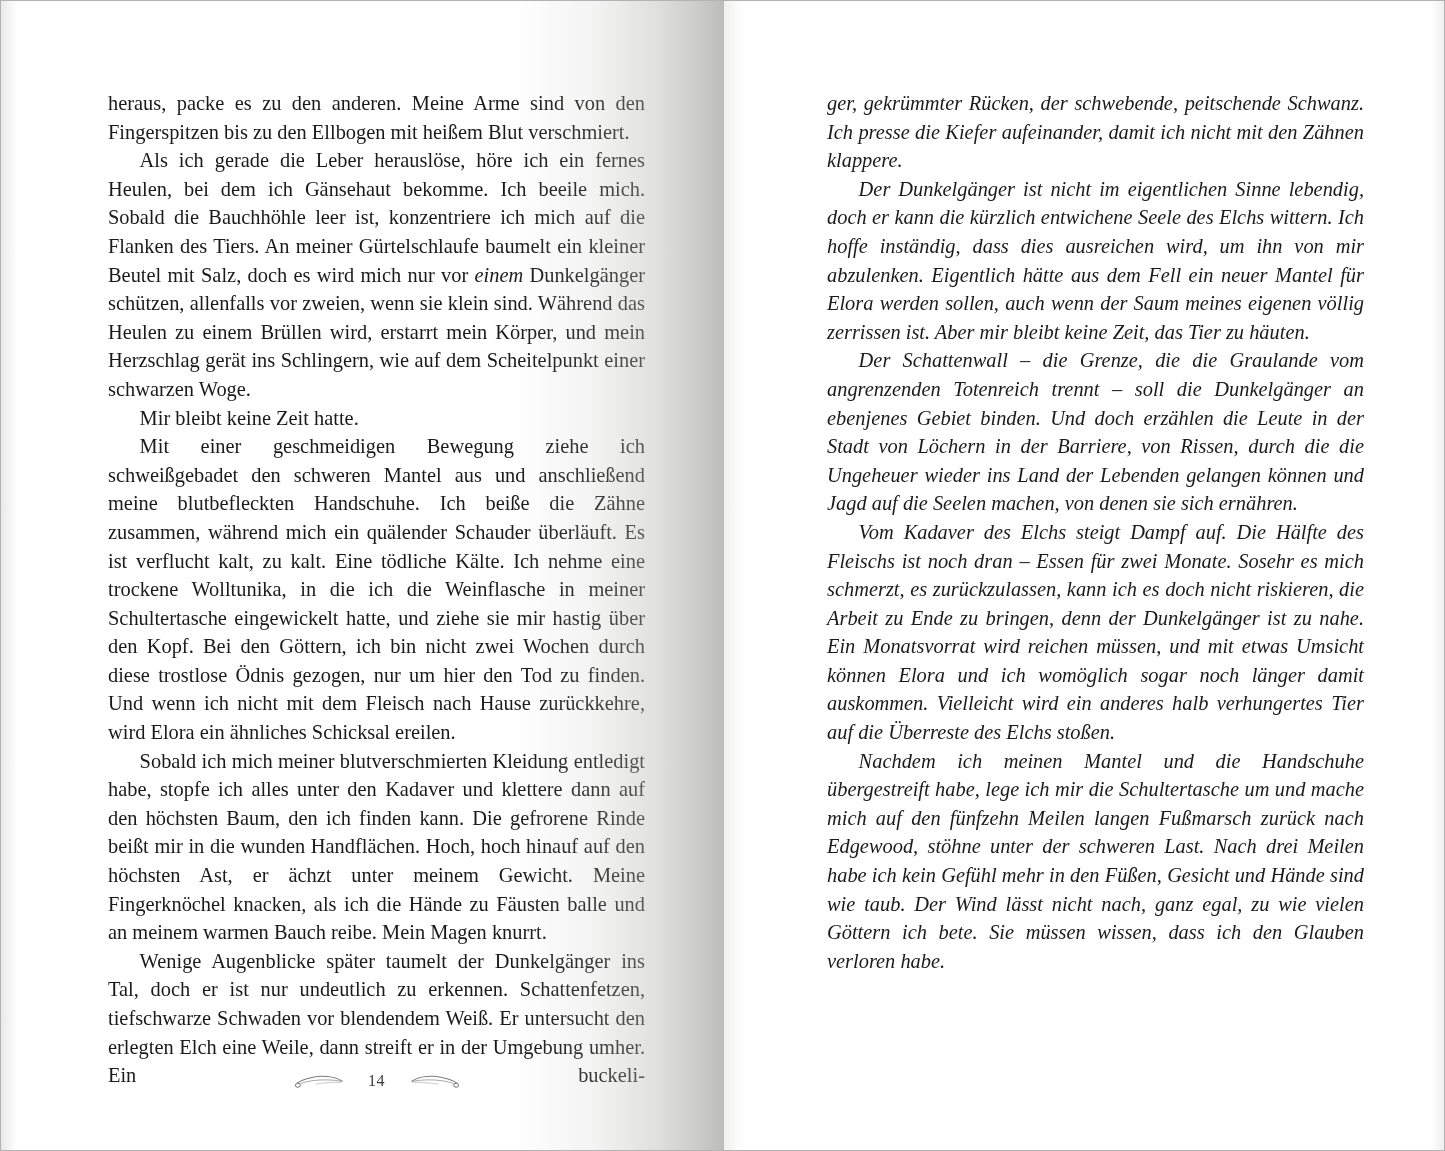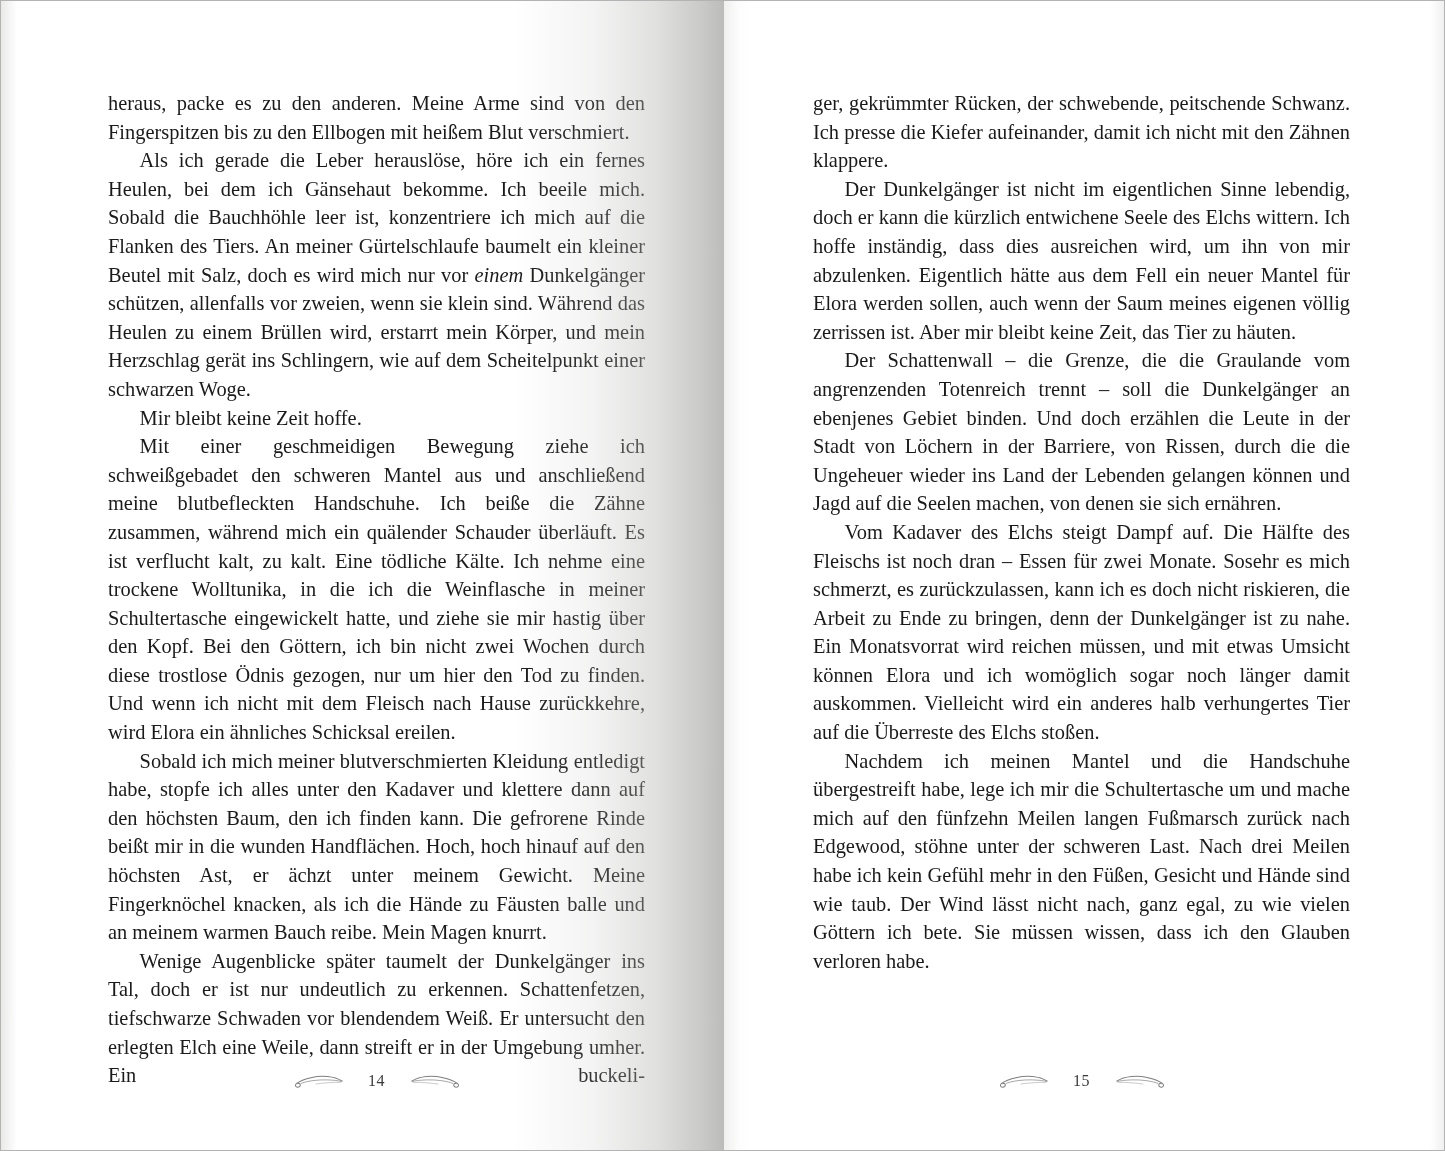--- a/index.html
+++ b/index.html
@@ -106,7 +106,7 @@
   .page-left .text-block  { left: 107px; }
   .page-right .text-block { left: 812px; }
   
-  .page-right .text-block { left: 89px; }
+  .page-right .text-block { left: 103px; font-style: italic; }
 
   .text-block p {
     margin: 0;

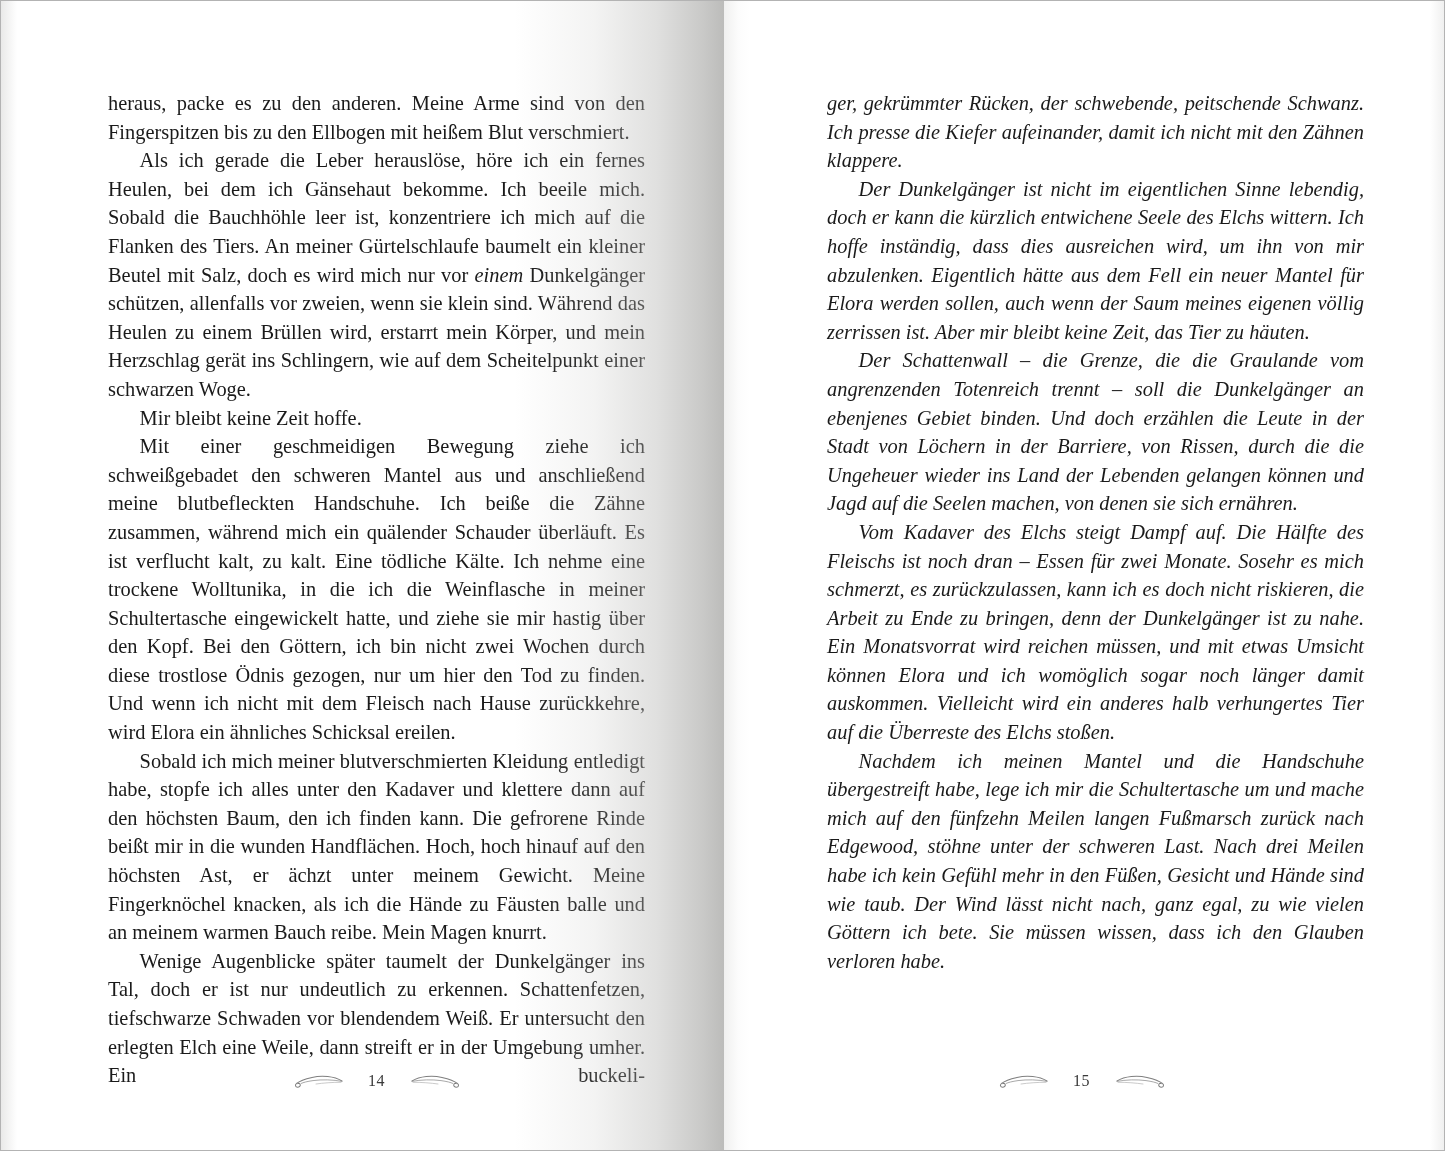--- a/index.html
+++ b/index.html
@@ -167,7 +167,7 @@
 
       <p class="indent"><span>Als ich gerade die Leber herauslöse, höre ich ein fernes Heulen, bei dem ich Gänsehaut bekomme. Ich beeile mich. Sobald die Bauchhöhle leer ist, konzentriere ich mich auf die Flanken des Tiers. An meiner Gürtelschlaufe baumelt ein kleiner Beutel mit Salz, doch es wird mich nur vor </span><span class="ital">einem</span><span> Dunkelgänger schützen, allenfalls vor zweien, wenn sie klein sind. Während das Heulen zu einem Brüllen wird, erstarrt mein Körper, und mein Herzschlag gerät ins Schlingern, wie auf dem Scheitelpunkt einer schwarzen Woge.</span></p>
 
-      <p class="indent">Mir bleibt keine Zeit hoffe.</p>
+      <p class="indent">Mir bleibt keine Zeit hatte.</p>
 
       <p class="indent">Mit einer geschmeidigen Bewegung ziehe ich schweißgebadet den schweren Mantel aus und anschließend meine blutbefleckten Handschuhe. Ich beiße die Zähne zusammen, während mich ein quälender Schauder überläuft. Es ist verflucht kalt, zu kalt. Eine tödliche Kälte. Ich nehme eine trockene Wolltunika, in die ich die Weinflasche in meiner Schultertasche eingewickelt hatte, und ziehe sie mir hastig über den Kopf. Bei den Göttern, ich bin nicht zwei Wochen durch diese trostlose Ödnis gezogen, nur um hier den Tod zu finden. Und wenn ich nicht mit dem Fleisch nach Hause zurückkehre, wird Elora ein ähnliches Schicksal ereilen.</p>
 

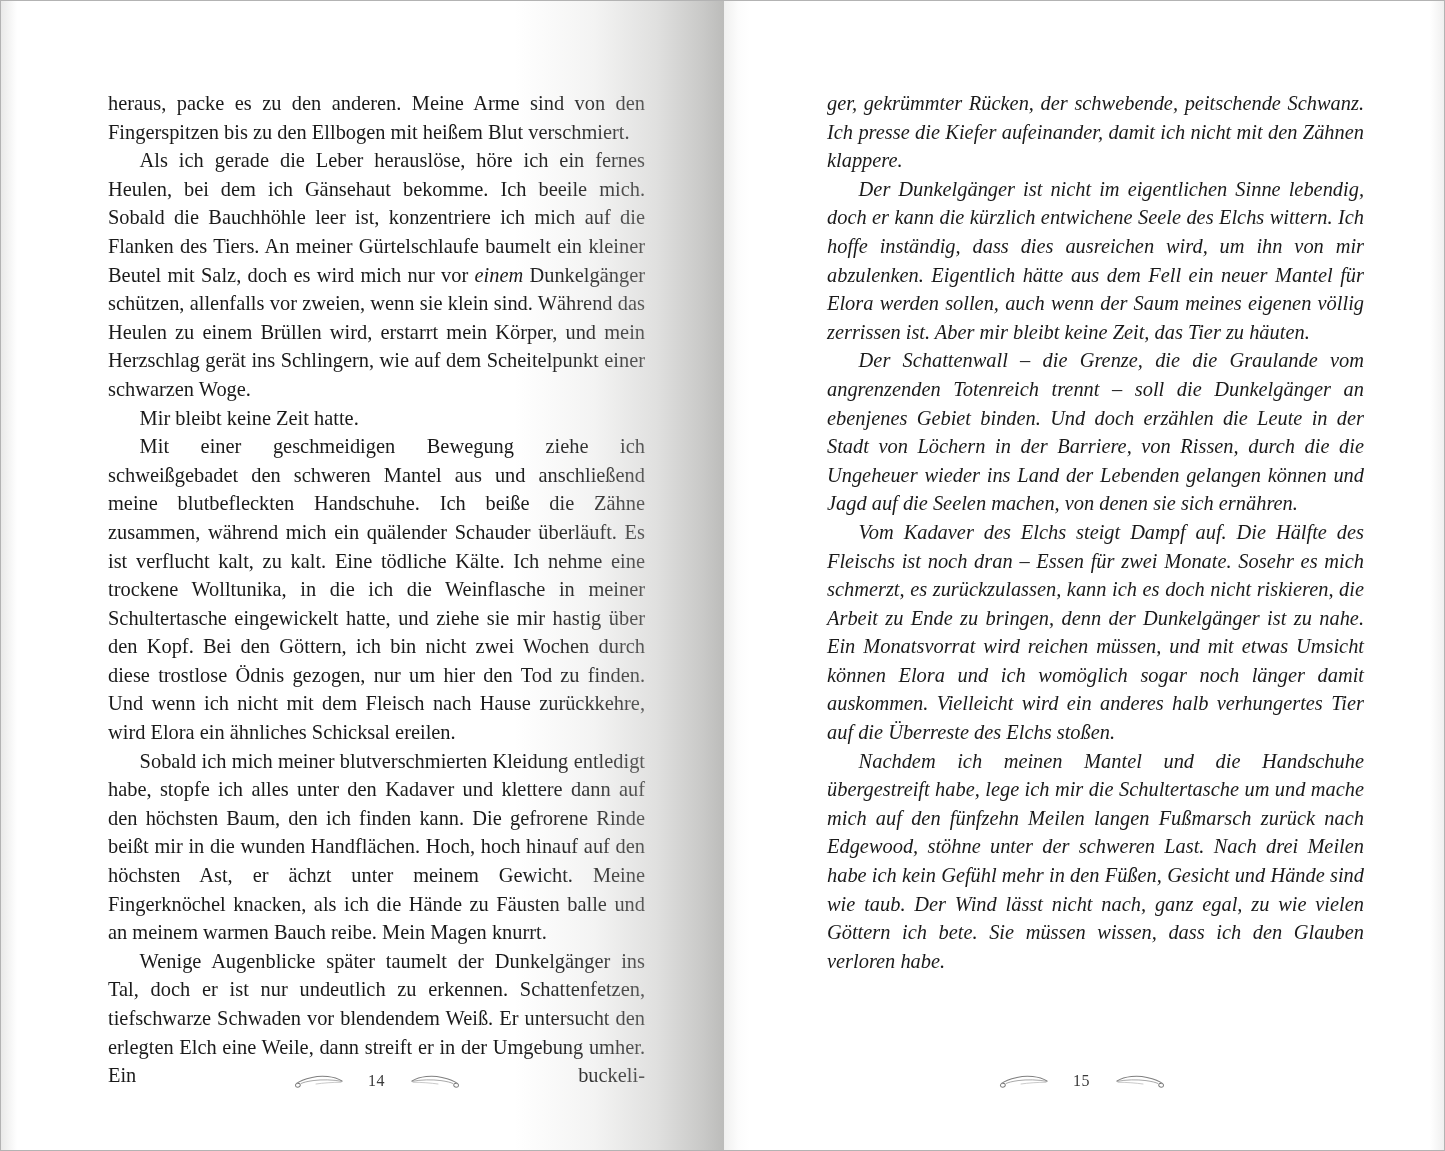--- a/index.html
+++ b/index.html
@@ -220,29 +220,6 @@
       <p class="indent">Nachdem ich meinen Mantel und die Handschuhe übergestreift habe, lege ich mir die Schultertasche um und mache mich auf den fünfzehn Meilen langen Fußmarsch zurück nach Edgewood, stöhne unter der schweren Last. Nach drei Meilen habe ich kein Gefühl mehr in den Füßen, Gesicht und Hände sind wie taub. Der Wind lässt nicht nach, ganz egal, zu wie vielen Göttern ich bete. Sie müssen wissen, dass ich den Glauben verloren habe.</p>
     </div>
 
-    <div class="folio">
-      <span class="ornament ornament-left">
-        <svg viewBox="0 0 52 16" xmlns="http://www.w3.org/2000/svg">
-          <path d="M50 8 C42 3.2, 30 2.2, 20 4.4 C12 6.2, 7 8.4, 4.6 10.4
-                   C2.6 12.1, 3.4 14.2, 5.6 14.2 C7.4 14.2, 8.6 12.9, 8.2 11.6
-                   C7.9 10.6, 6.8 10.2, 5.9 10.6" fill="none" stroke="#555" stroke-width="1.05" stroke-linecap="round"></path>
-          <path d="M50 8.4 C41 6.6, 30 6.4, 21 7.6 C15.2 8.4, 11.4 9.4, 9.2 10.4" fill="none" stroke="#777" stroke-width="0.85" stroke-linecap="round"></path>
-          <path d="M49 9.3 C41 9.2, 31 10.0, 24 11.0" fill="none" stroke="#999" stroke-width="0.7" stroke-linecap="round"></path>
-        </svg>
-      </span>
-
-      <span class="folio-number">15</span>
-
-      <span class="ornament ornament-right">
-        <svg viewBox="0 0 52 16" xmlns="http://www.w3.org/2000/svg">
-          <path d="M50 8 C42 3.2, 30 2.2, 20 4.4 C12 6.2, 7 8.4, 4.6 10.4
-                   C2.6 12.1, 3.4 14.2, 5.6 14.2 C7.4 14.2, 8.6 12.9, 8.2 11.6
-                   C7.9 10.6, 6.8 10.2, 5.9 10.6" fill="none" stroke="#555" stroke-width="1.05" stroke-linecap="round"></path>
-          <path d="M50 8.4 C41 6.6, 30 6.4, 21 7.6 C15.2 8.4, 11.4 9.4, 9.2 10.4" fill="none" stroke="#777" stroke-width="0.85" stroke-linecap="round"></path>
-          <path d="M49 9.3 C41 9.2, 31 10.0, 24 11.0" fill="none" stroke="#999" stroke-width="0.7" stroke-linecap="round"></path>
-        </svg>
-      </span>
-    </div>
 
     <div class="gutter-shade-recto"></div>
     <div class="edge-shade-right"></div>

